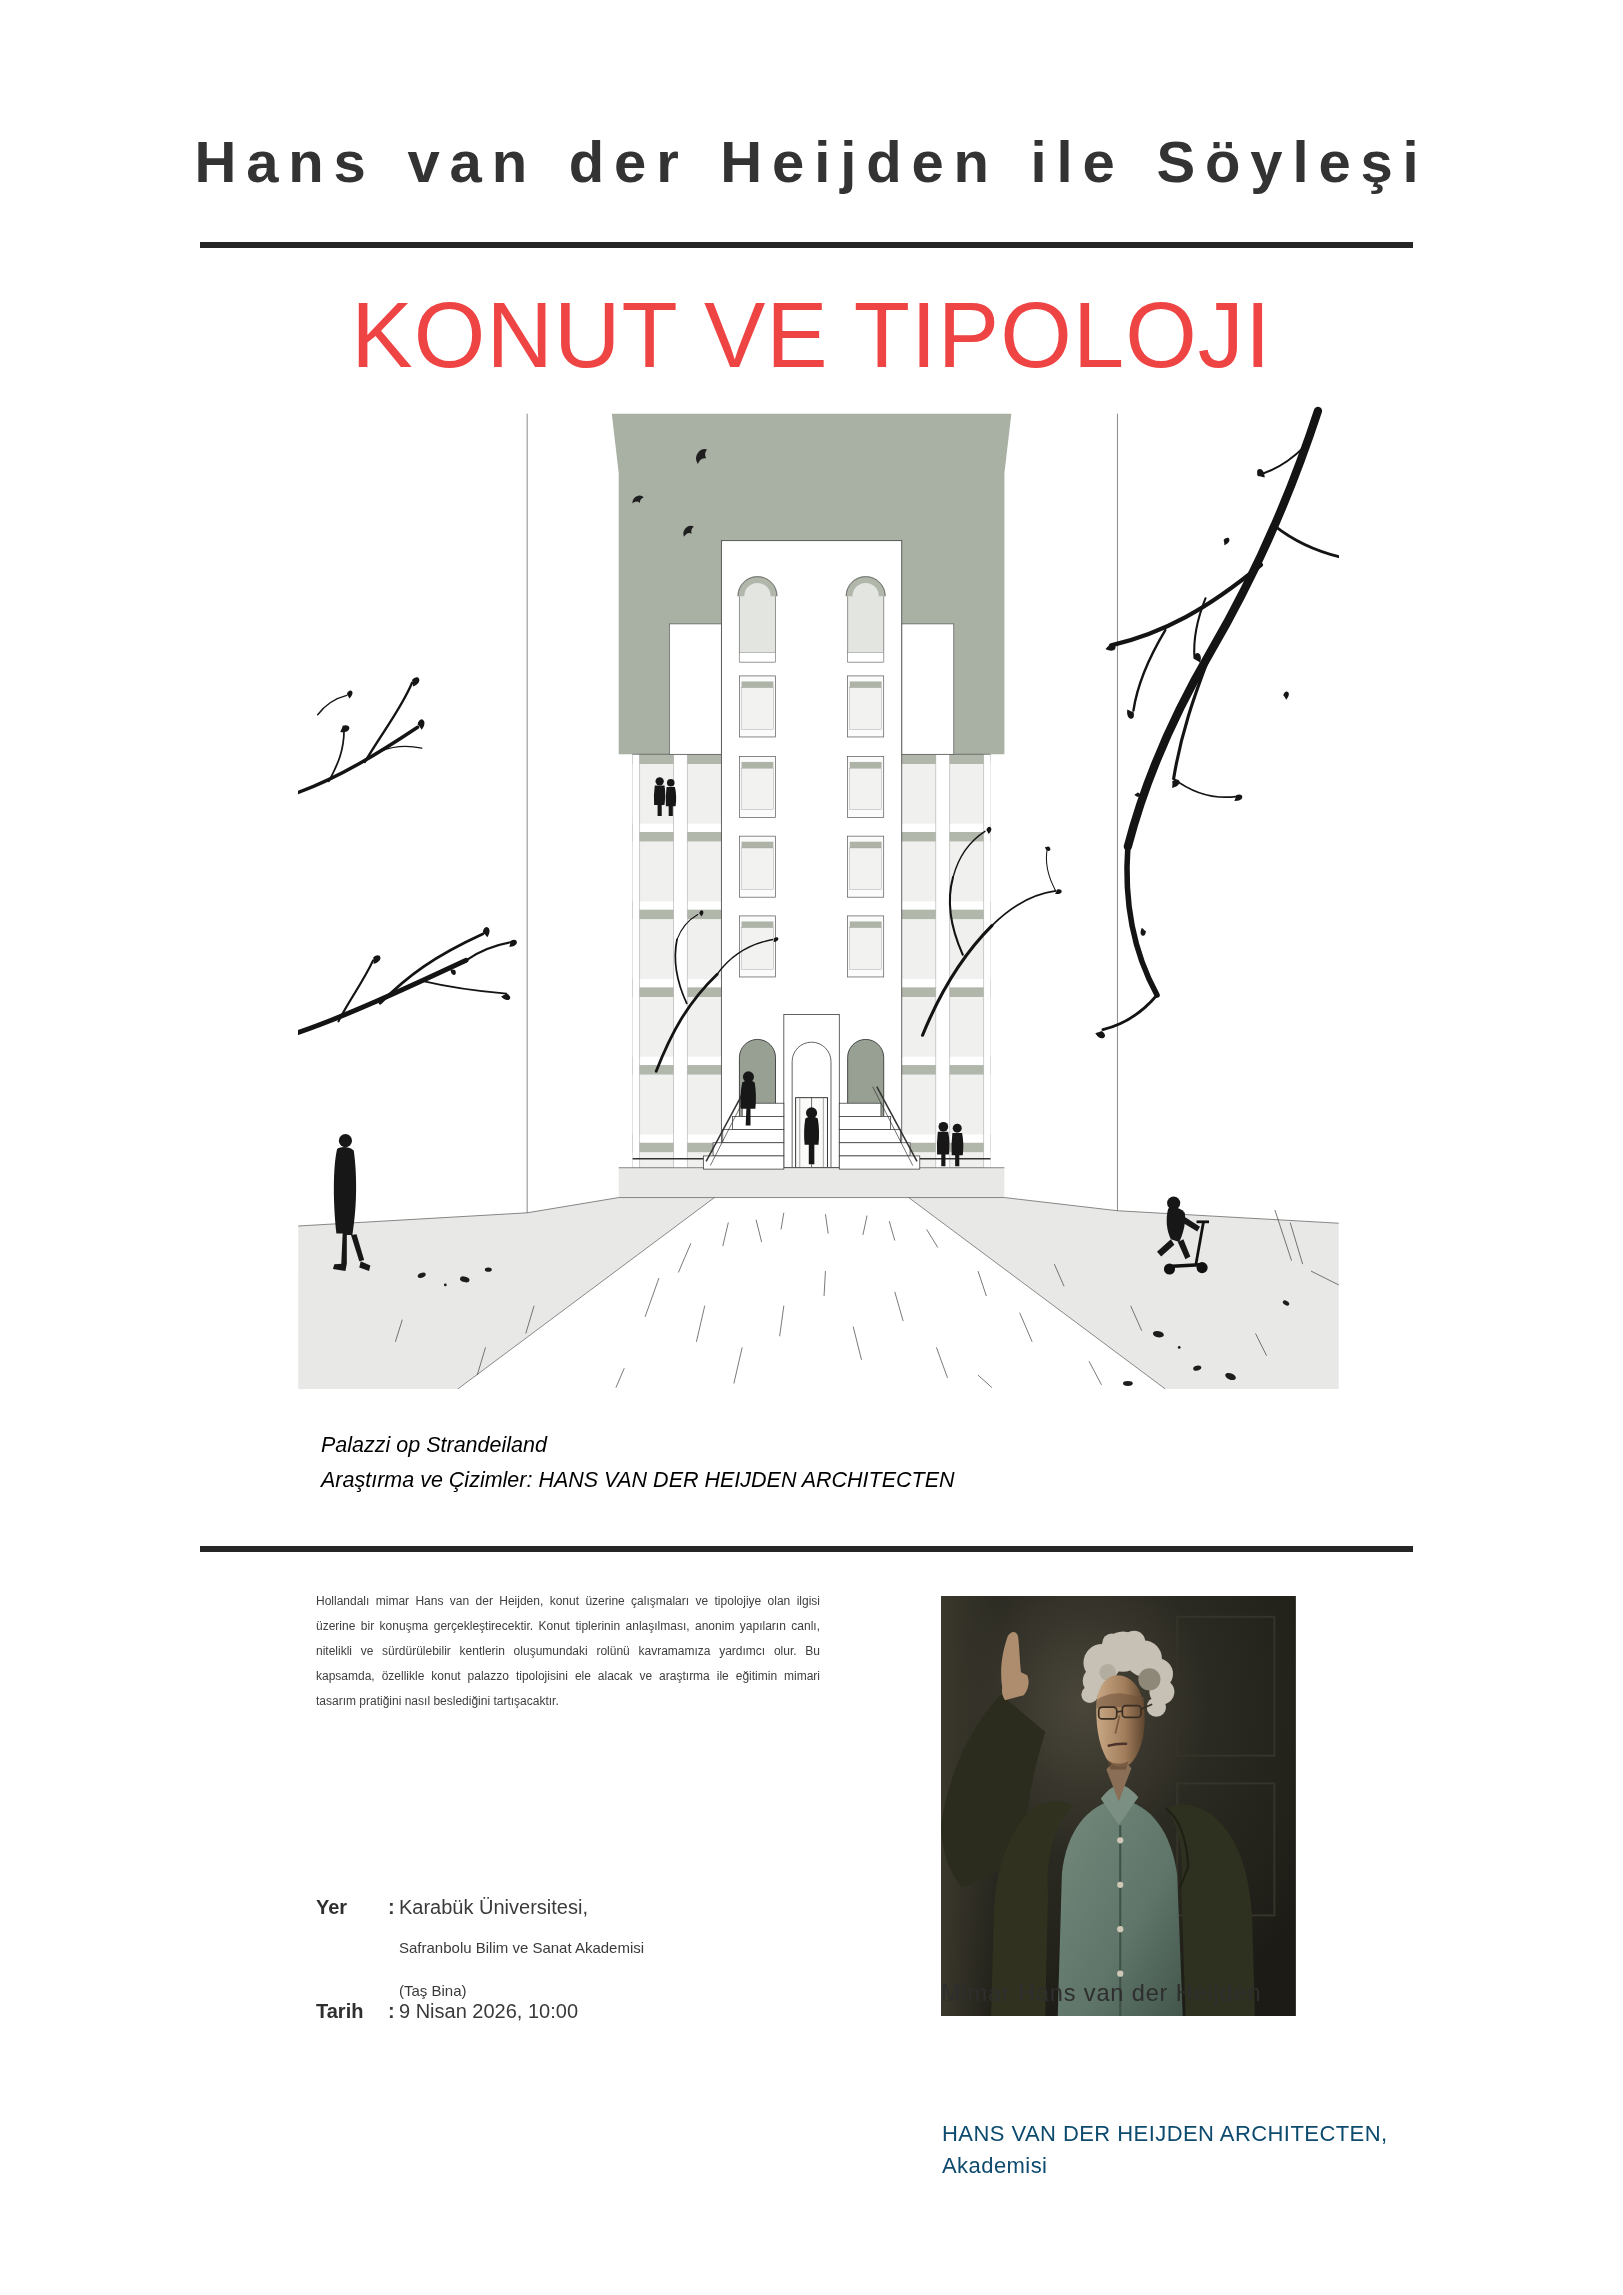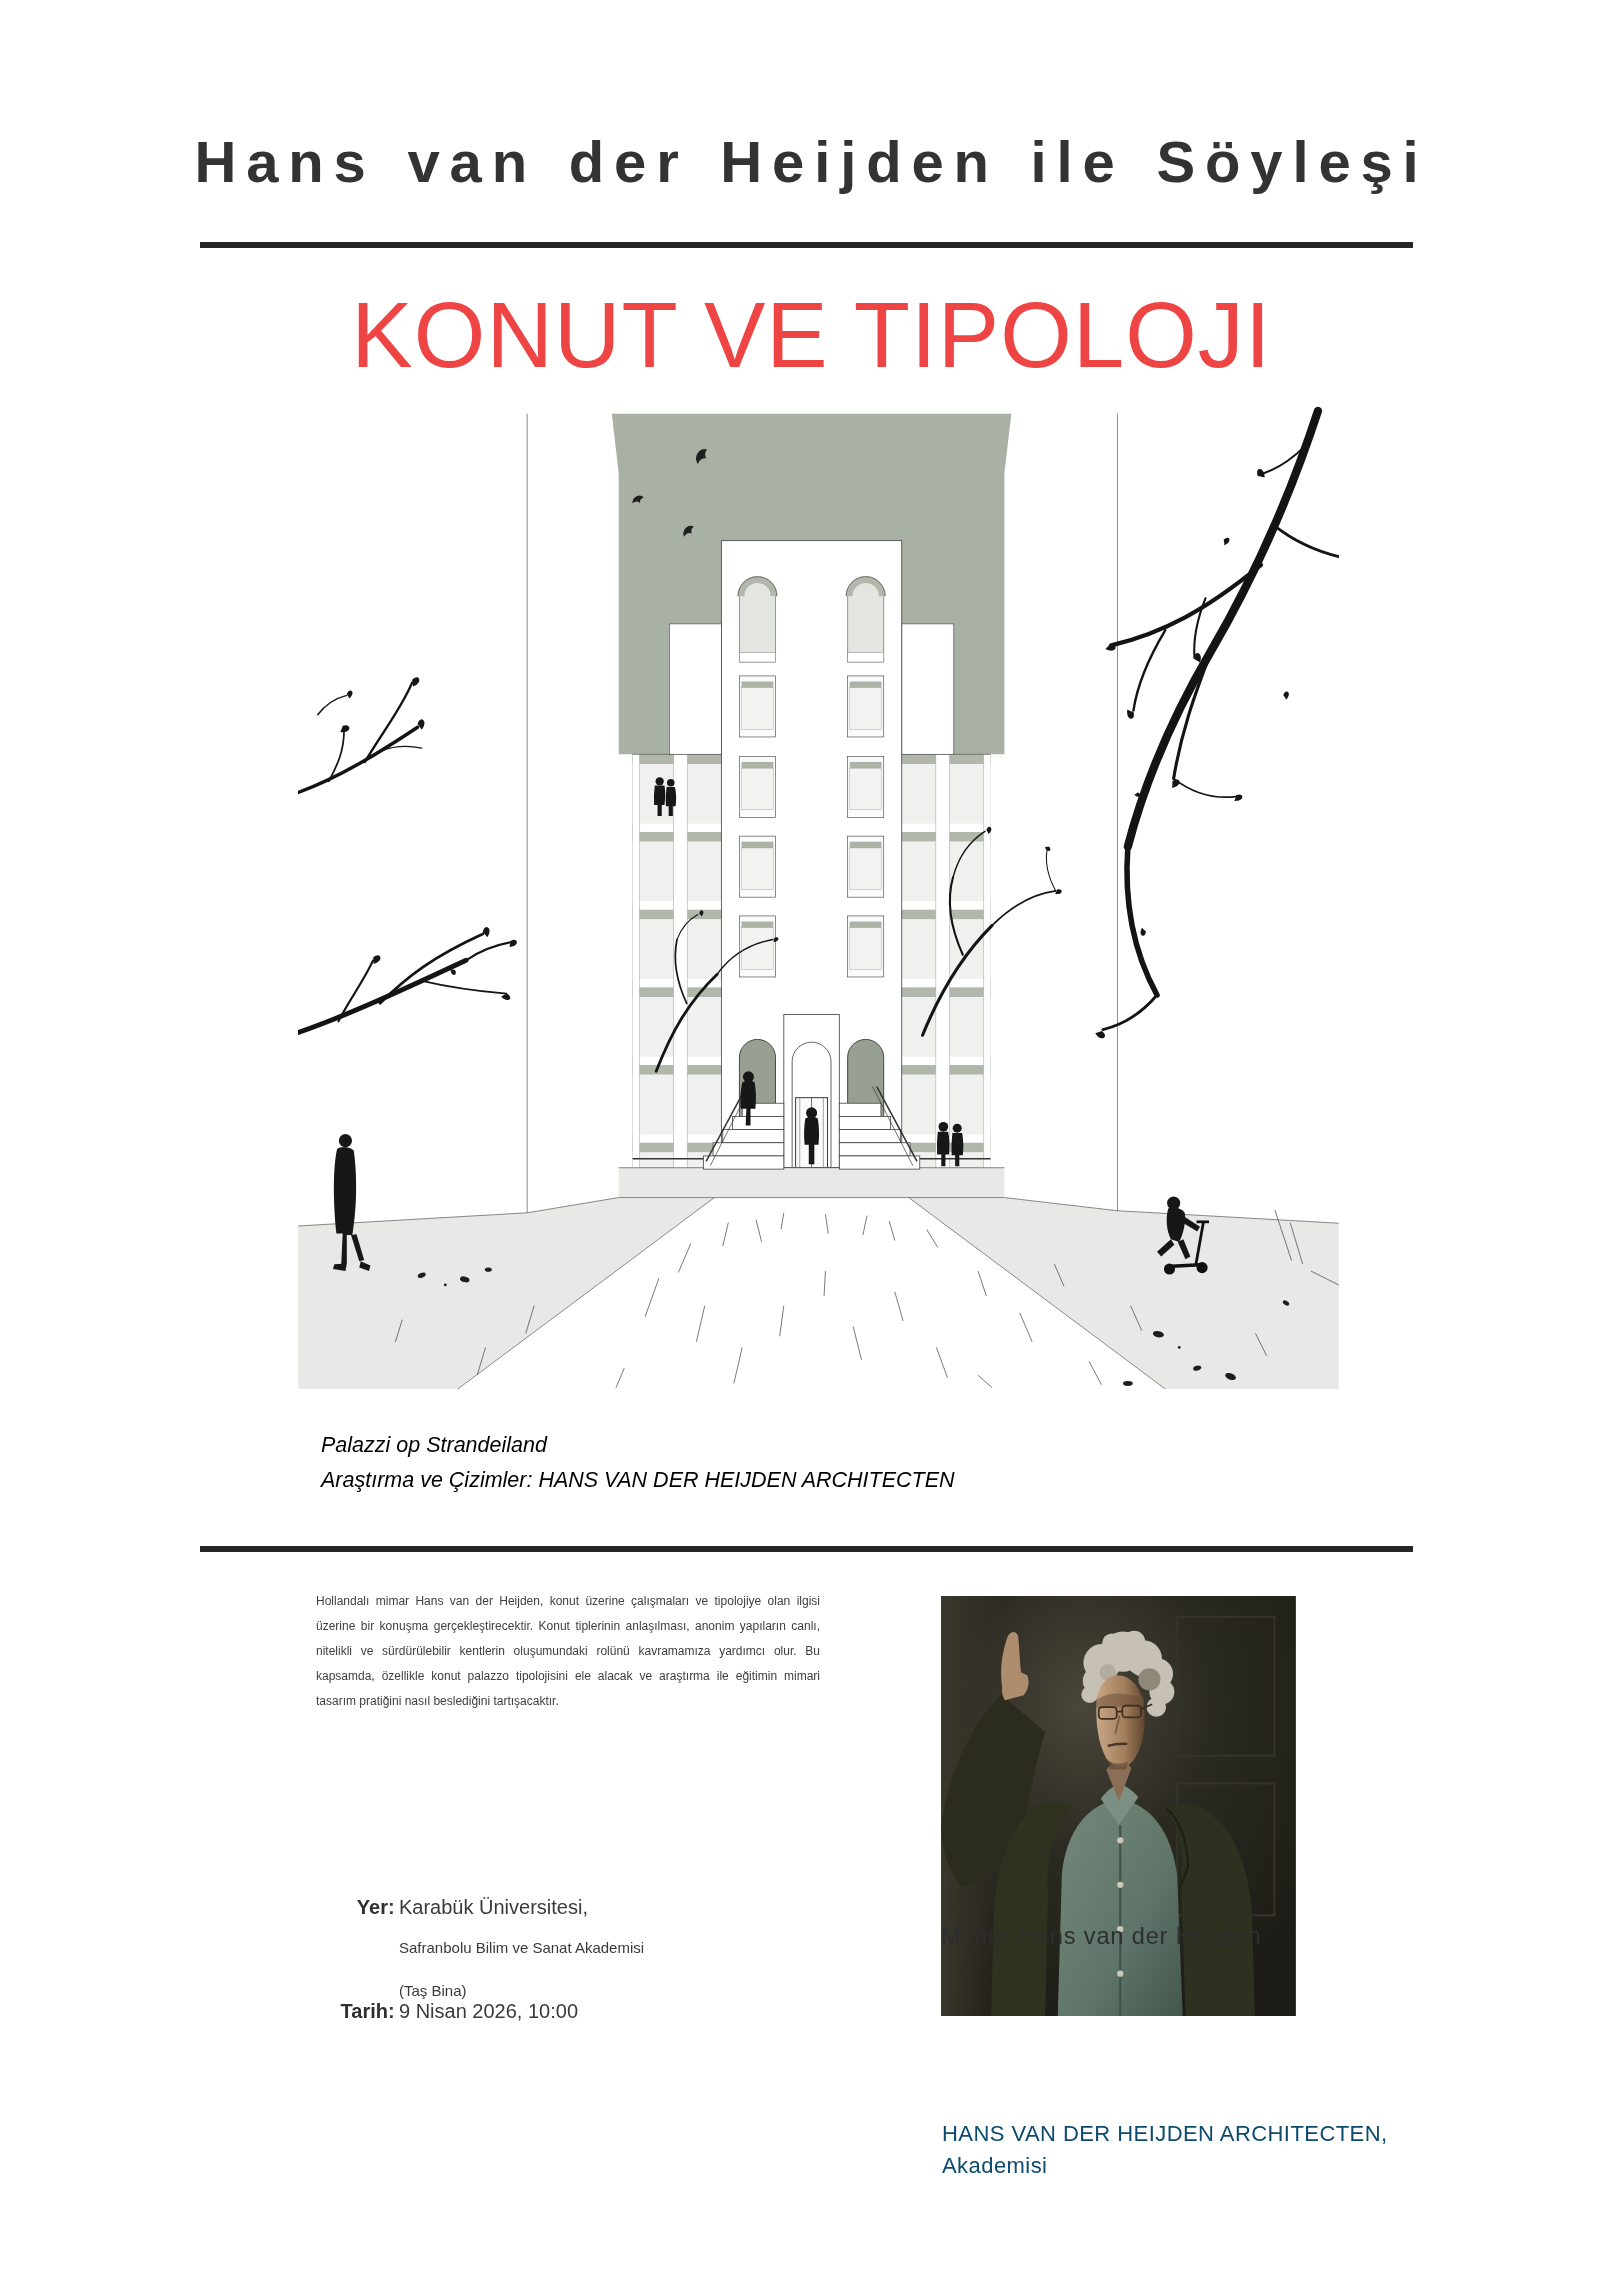--- a/index.html
+++ b/index.html
@@ -20,7 +20,7 @@
   .body-par{position:absolute;left:316px;top:1589px;width:504px;margin:0;
         font-size:12px;line-height:25px;text-align:justify;color:#3e3e3e;}
   .detail-row{position:absolute;left:316px;font-size:20px;color:#3a3a3a;white-space:nowrap;}
-  .detail-row .lbl{display:inline-block;width:72px;font-weight:700;color:#2f2f2f;text-align:right;}
+  .detail-row .lbl{display:inline-block;width:72px;font-weight:700;color:#2f2f2f;}
   .detail-row .sep{display:inline-block;width:11px;font-weight:700;}
   .detail-cont{position:absolute;left:399px;font-size:15px;color:#3a3a3a;white-space:nowrap;}
   .row-yer{top:1896px;}

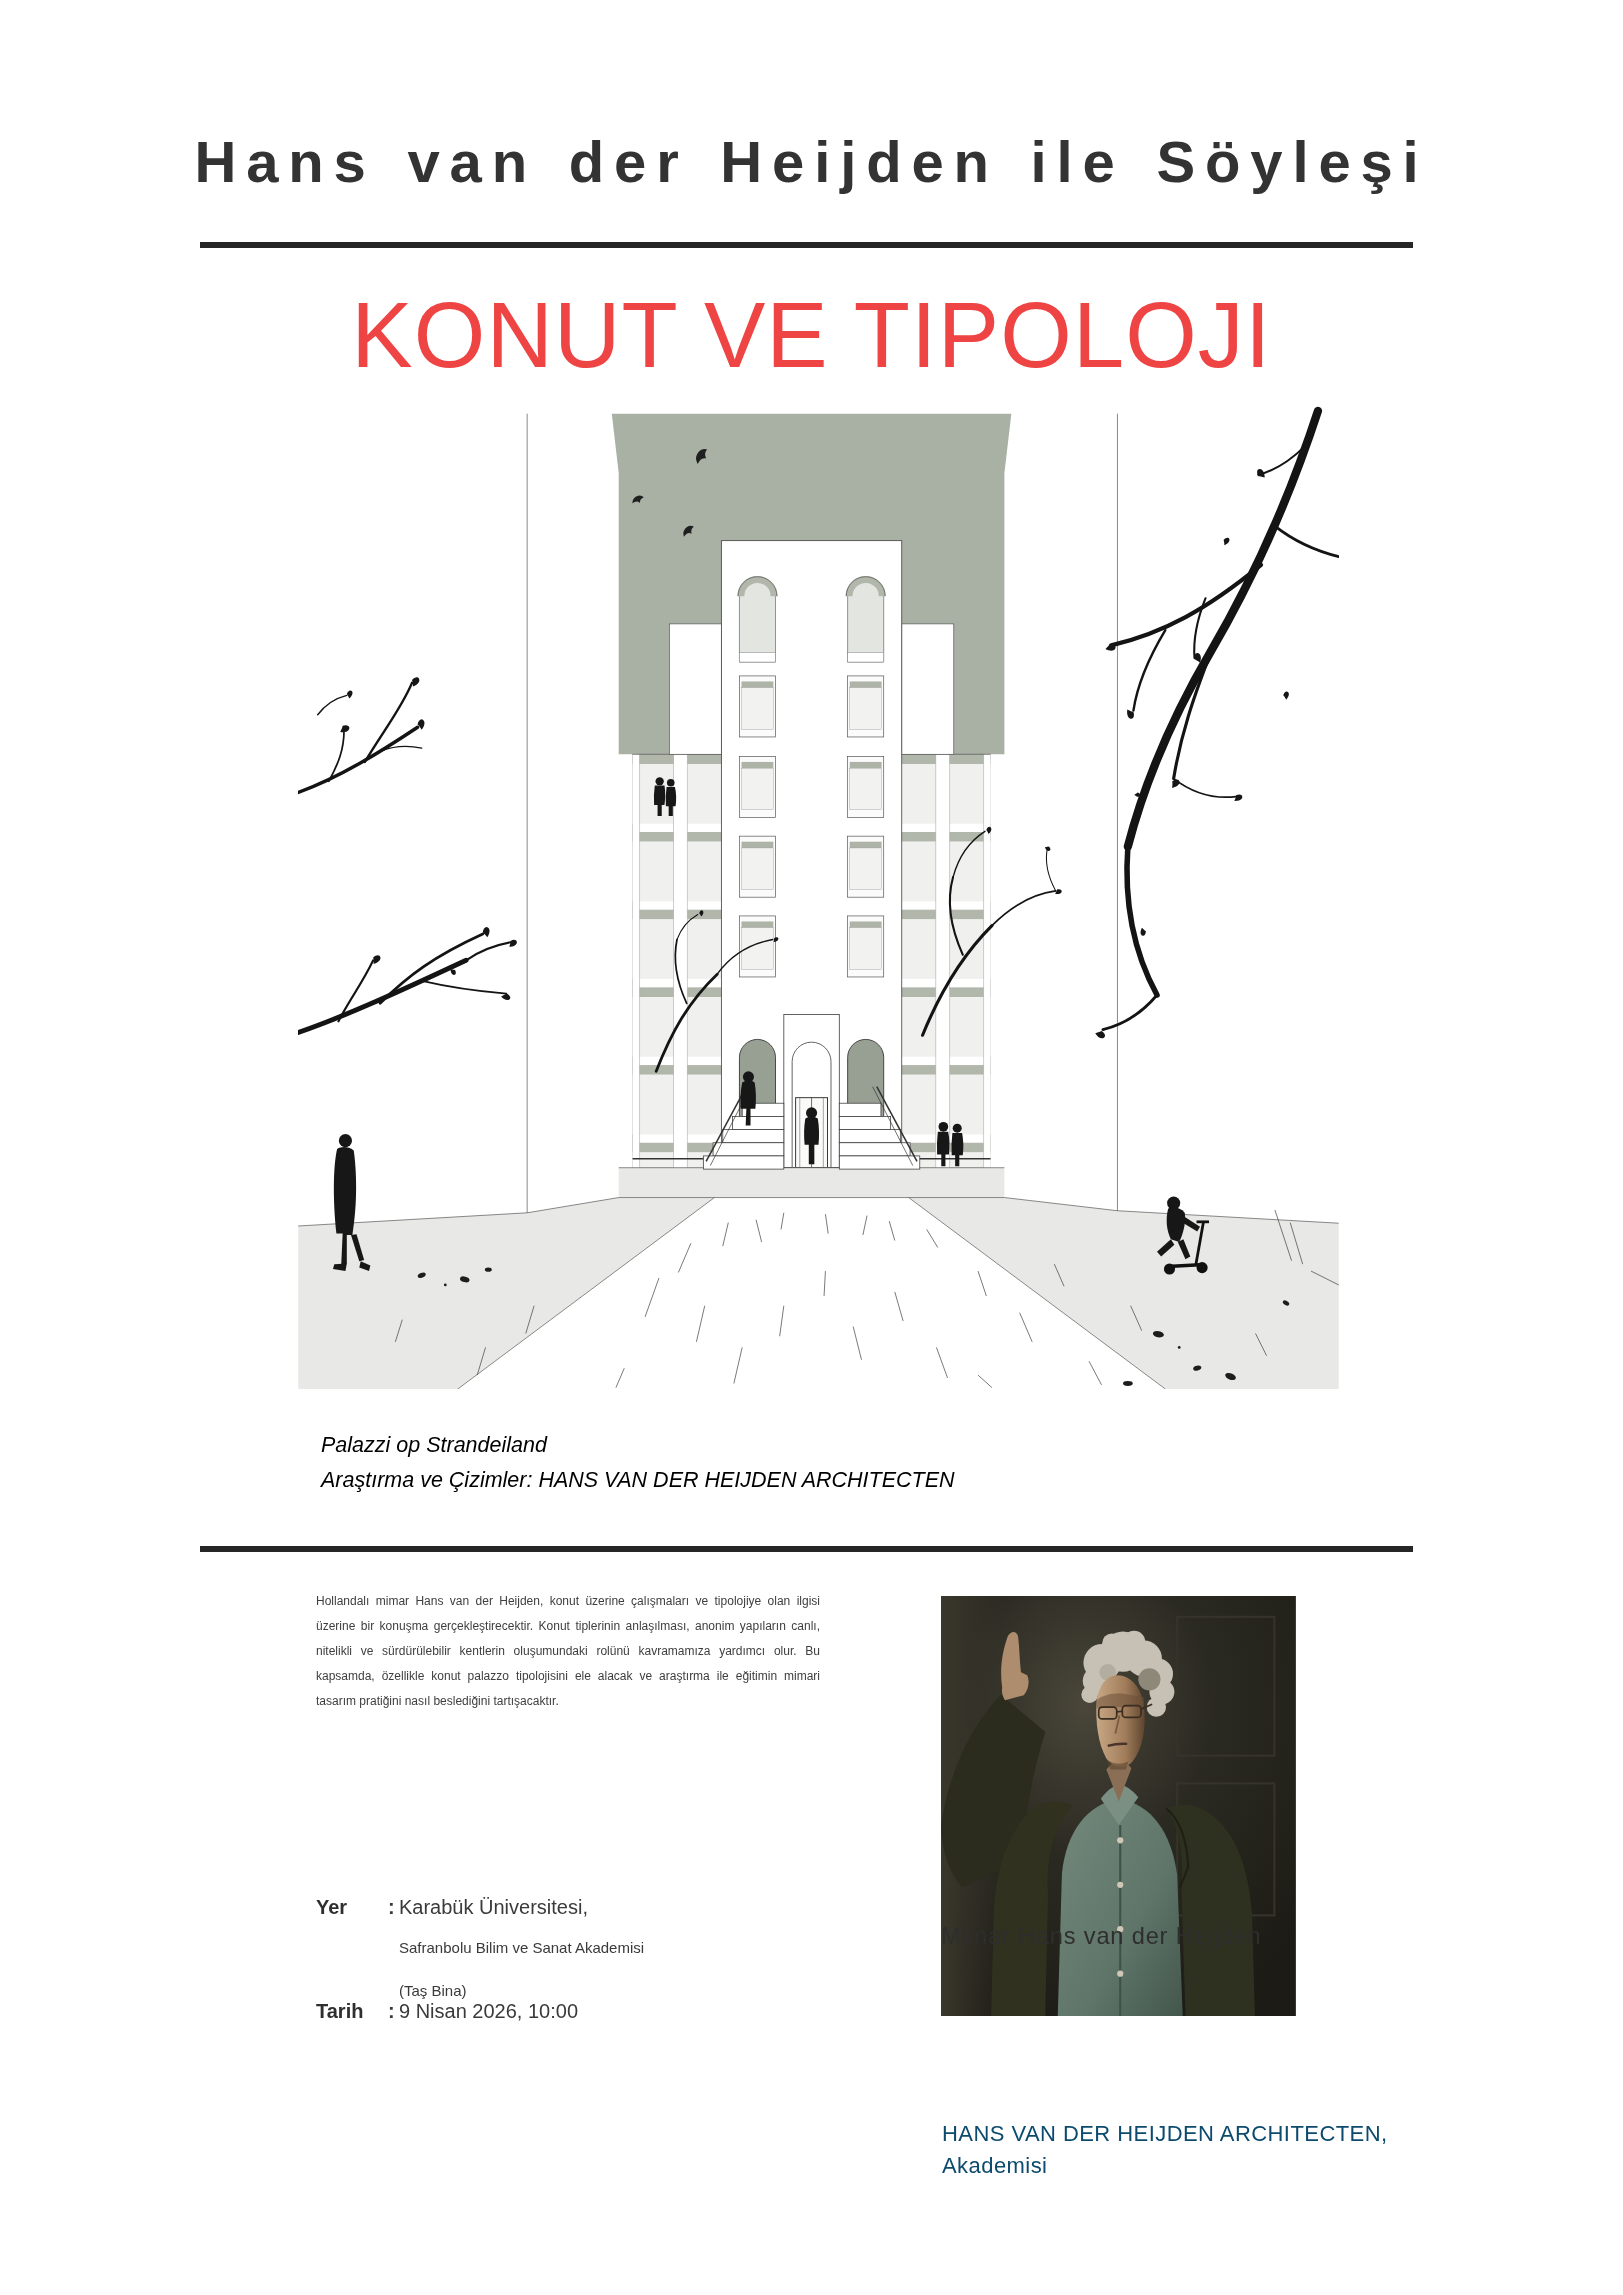--- a/index.html
+++ b/index.html
@@ -29,7 +29,7 @@
   .row-tarih{top:2000px;}
   .photo{position:absolute;left:941px;top:1596px;width:355px;height:420px;}
   .photo svg{display:block;width:100%;height:100%;}
-  .speaker-name{position:absolute;left:941px;top:1923px;font-size:23.6px;
+  .speaker-name{position:absolute;left:941px;top:1980px;font-size:23.6px;
         letter-spacing:.035em;color:#2e2e2e;white-space:nowrap;}
   .speaker-org{position:absolute;left:942px;font-size:22px;letter-spacing:.02em;
         color:#0c4a6e;white-space:nowrap;}

